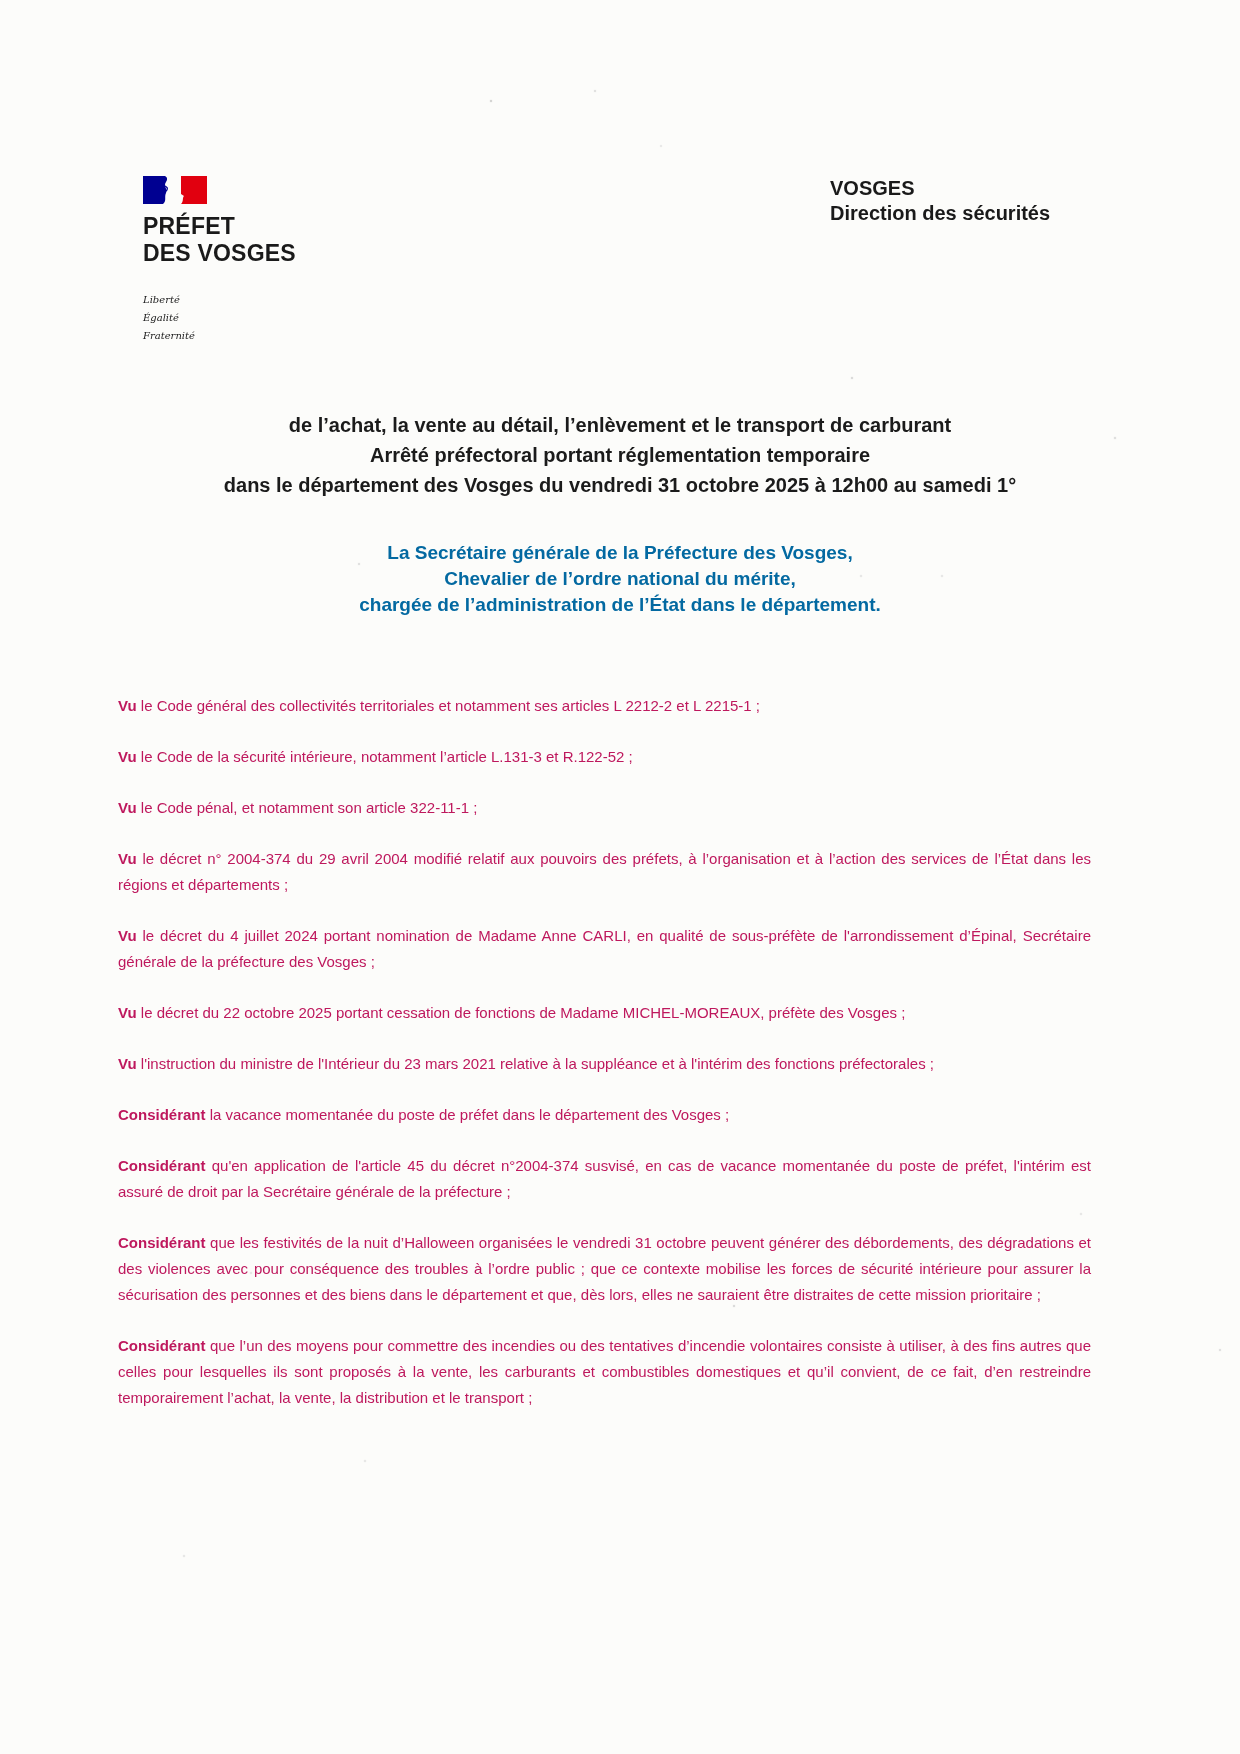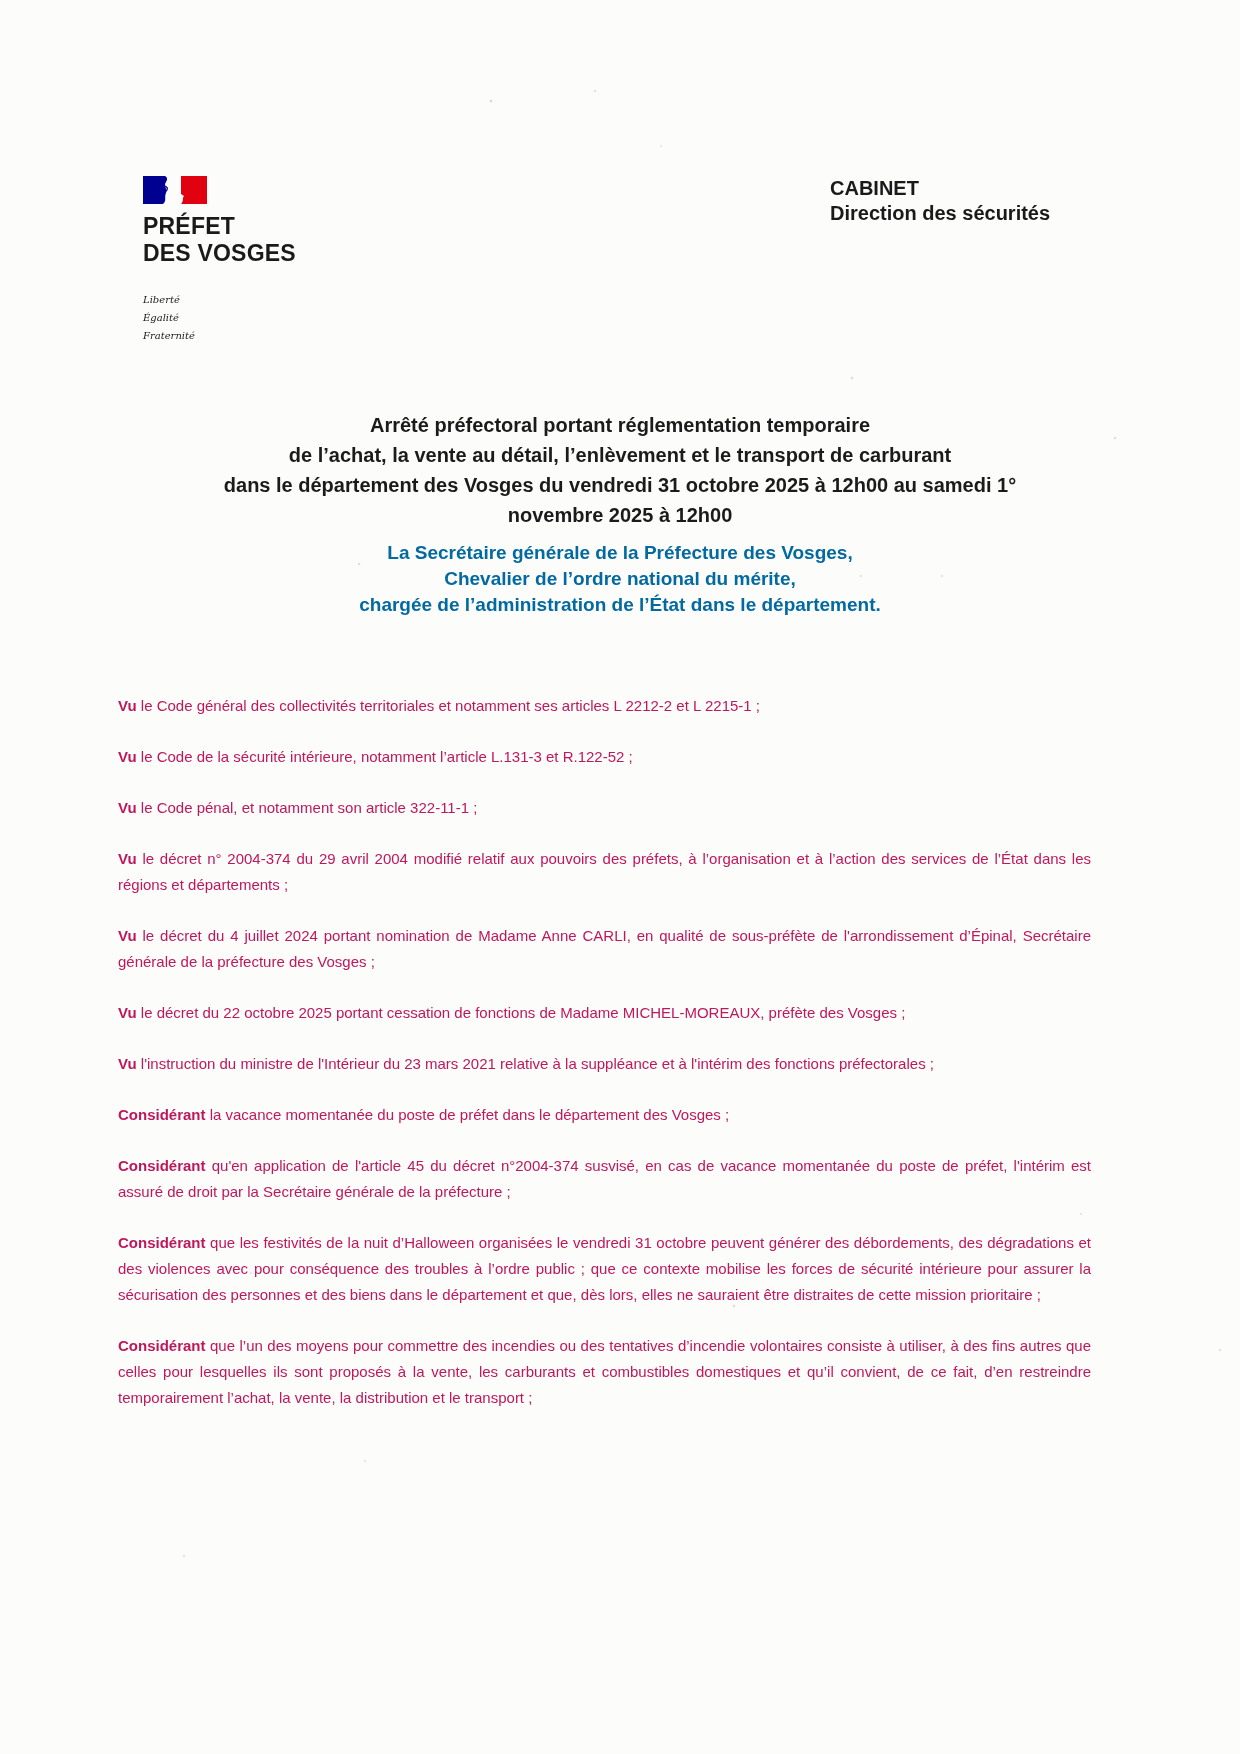--- a/index.html
+++ b/index.html
@@ -138,7 +138,7 @@
     </div>
 
     <div class="office">
-      <div>CABINET</div>
+      <div>VOSGES</div>
       <div>Direction des sécurités</div>
     </div>
   </header>

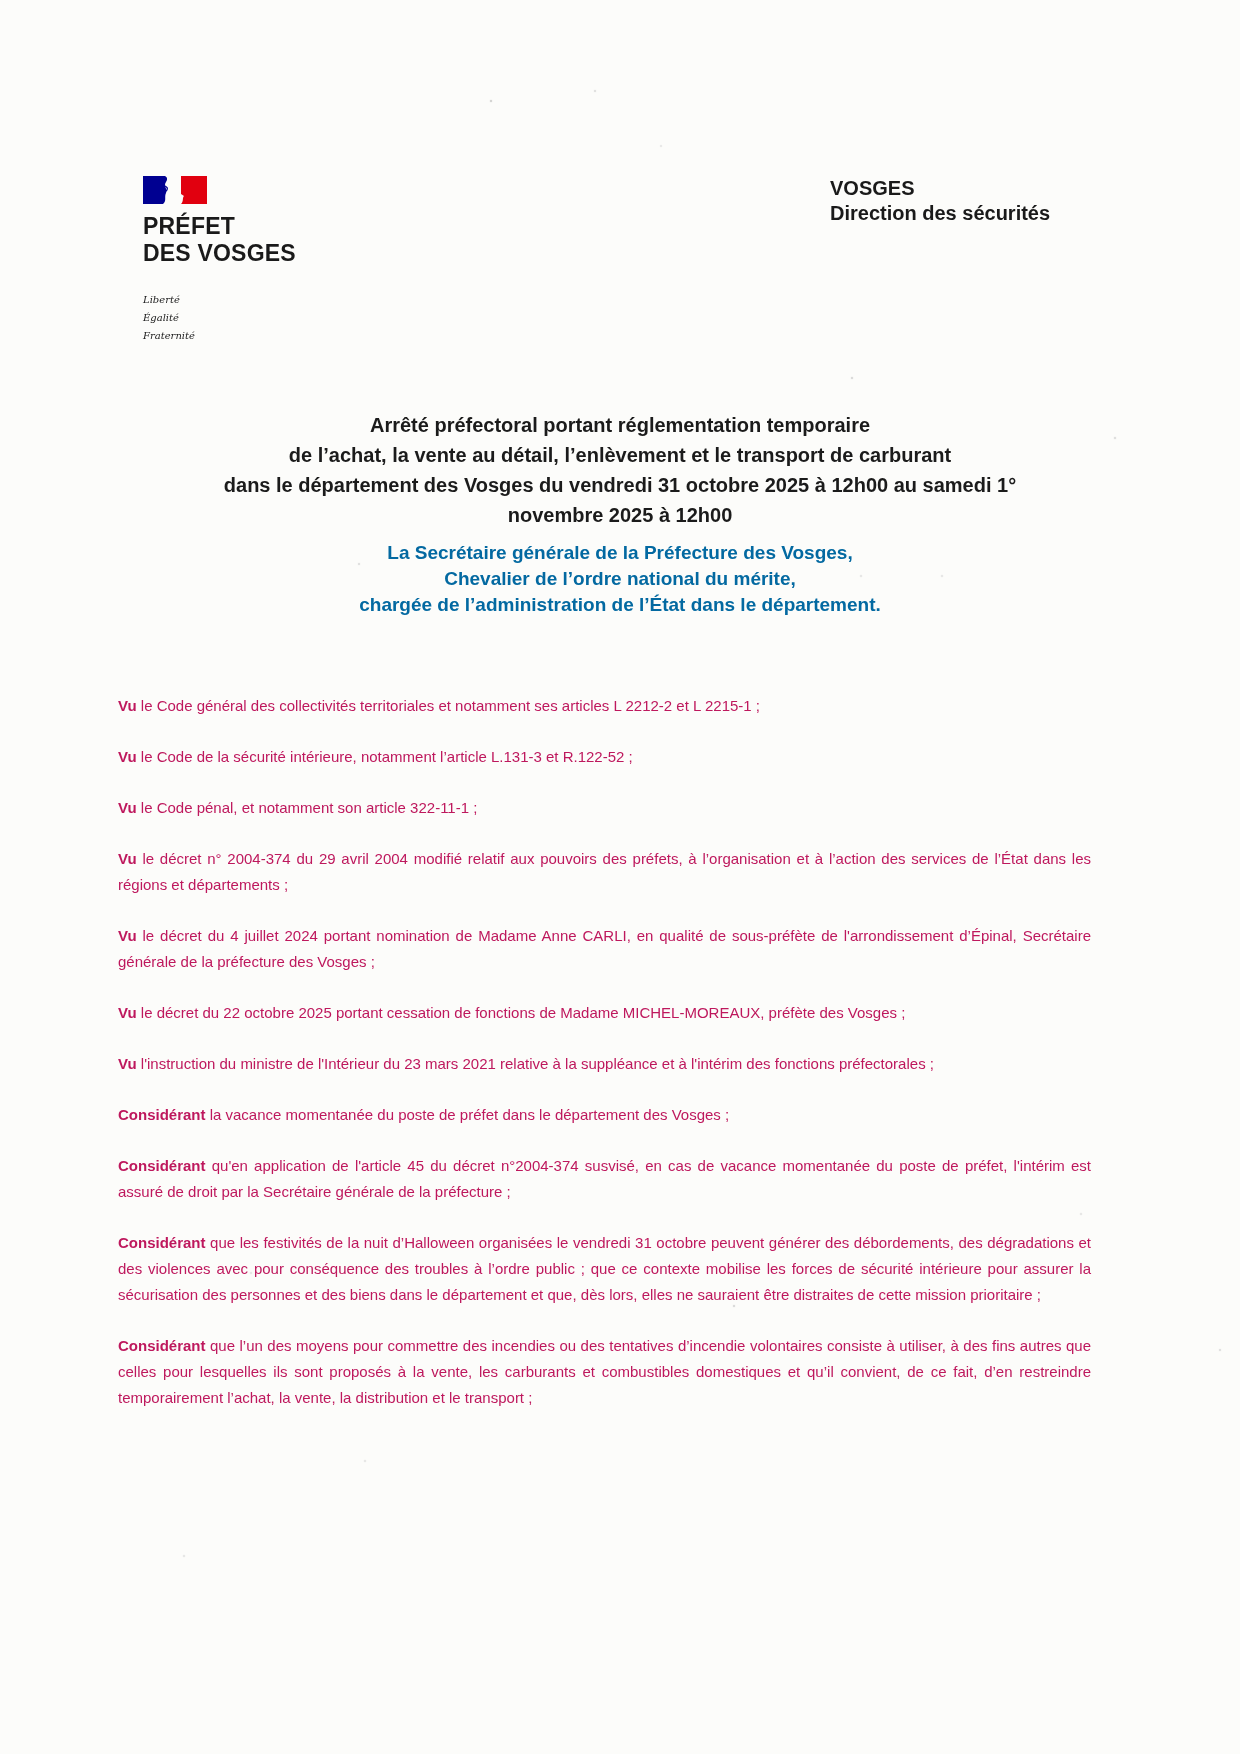--- a/index.html
+++ b/index.html
@@ -144,8 +144,8 @@
   </header>
 
   <section class="title">
+    <div>de l’achat, la vente au détail, l’enlèvement et le transport de carburant</div>
     <div>Arrêté préfectoral portant réglementation temporaire</div>
-    <div>de l’achat, la vente au détail, l’enlèvement et le transport de carburant</div>
     <div>dans le département des Vosges du vendredi 31 octobre 2025 à 12h00 au samedi 1°</div>
     <div>novembre 2025 à 12h00</div>
   </section>

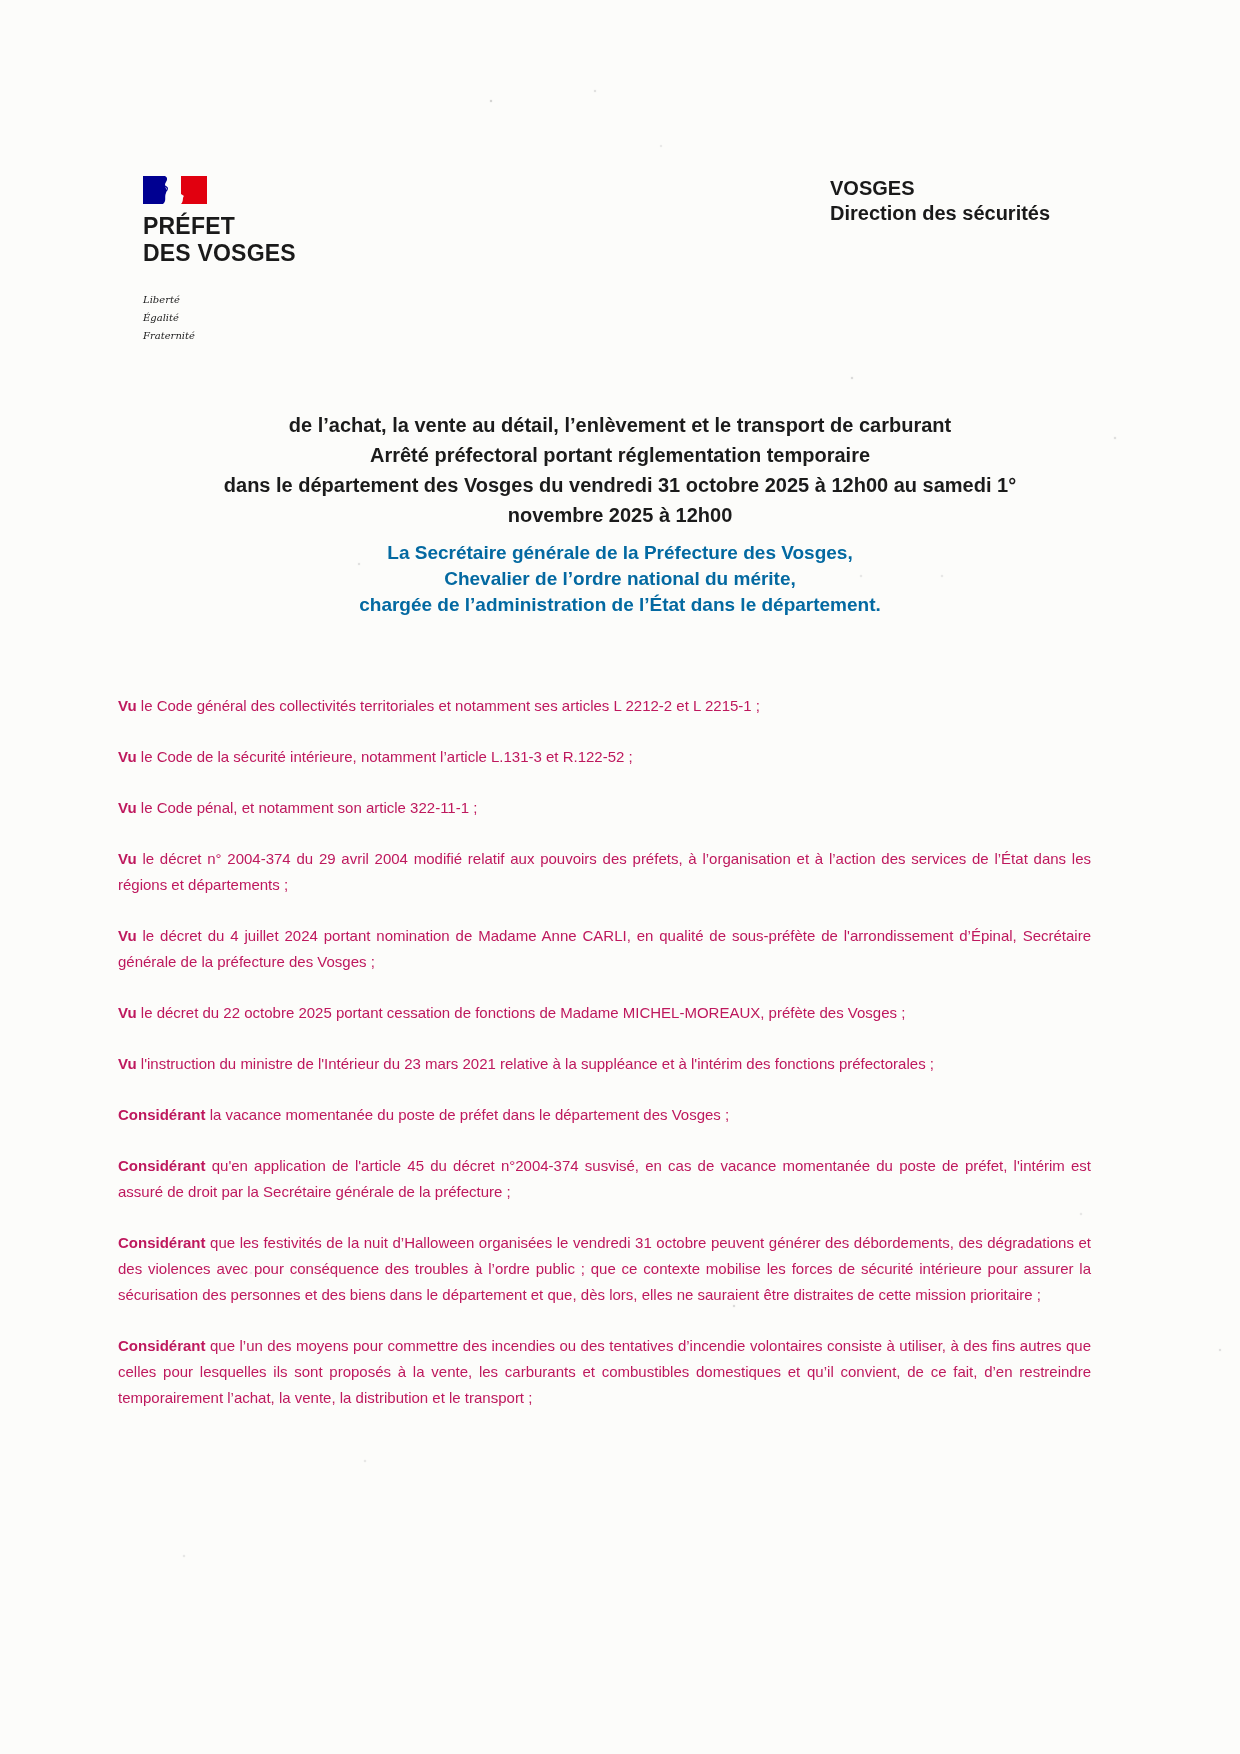--- a/index.html
+++ b/index.html
@@ -147,7 +147,6 @@
     <div>de l’achat, la vente au détail, l’enlèvement et le transport de carburant</div>
     <div>Arrêté préfectoral portant réglementation temporaire</div>
     <div>dans le département des Vosges du vendredi 31 octobre 2025 à 12h00 au samedi 1°</div>
-    <div>novembre 2025 à 12h00</div>
   </section>
 
   <section class="authority">

